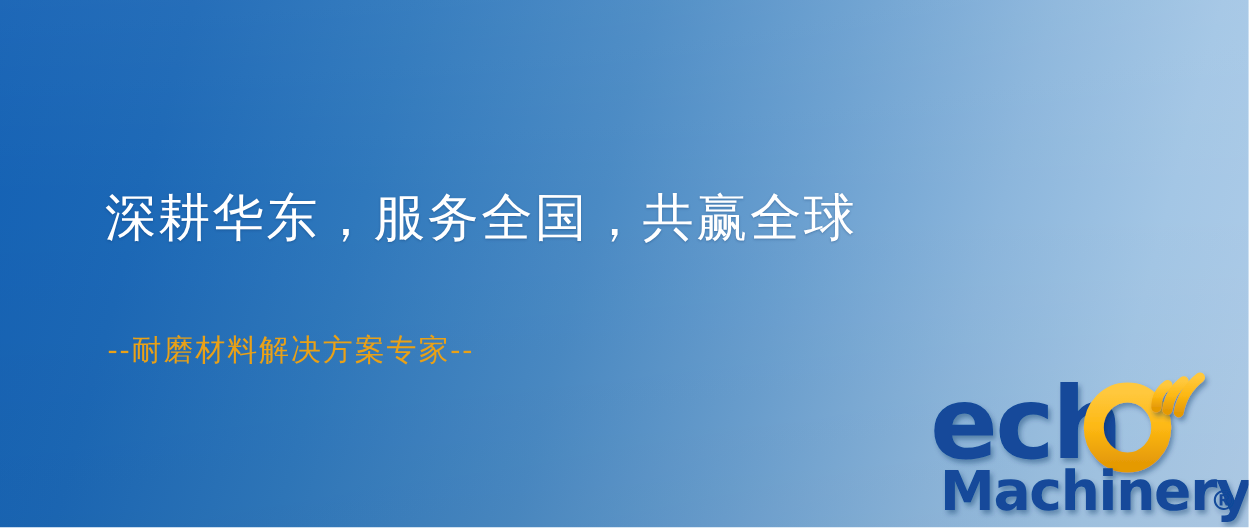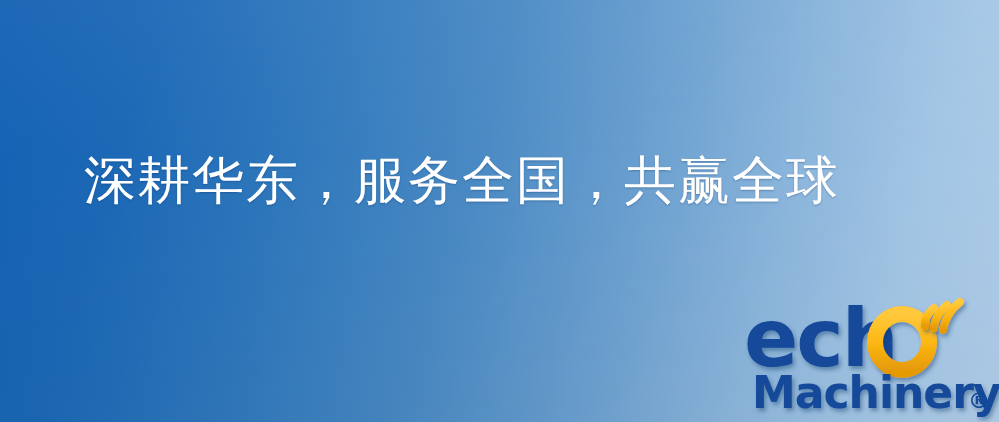--- a/index.html
+++ b/index.html
@@ -46,7 +46,7 @@
     left: 84px;
     top: 152px;
     font-family: "DejaVu Serif", "Liberation Serif", serif;
-    font-size: 52px;
+    font-size: 41px;
     line-height: 1.08;
     color: #ffffff;
     letter-spacing: 2px;

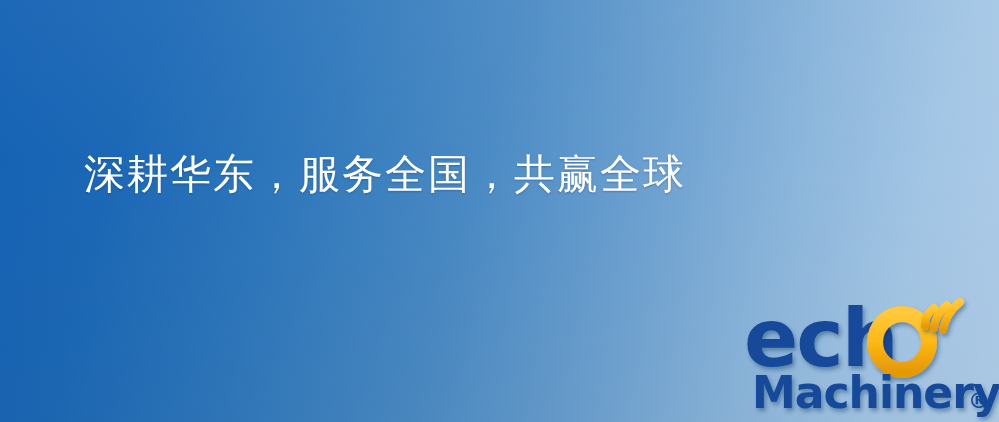--- a/index.html
+++ b/index.html
@@ -96,6 +96,7 @@
 
   <div class="headline">深耕华东，服务全国，共赢全球</div>
 
+  <div class="subtitle">--耐磨材料解决方案专家--</div>
 
   <div class="logo">
     <svg viewBox="0 0 255 126" xmlns="http://www.w3.org/2000/svg">

